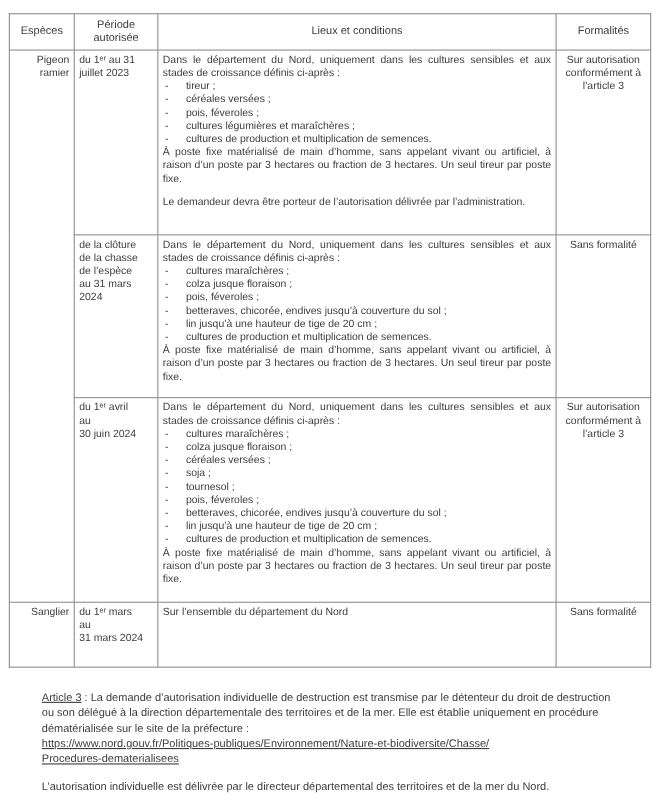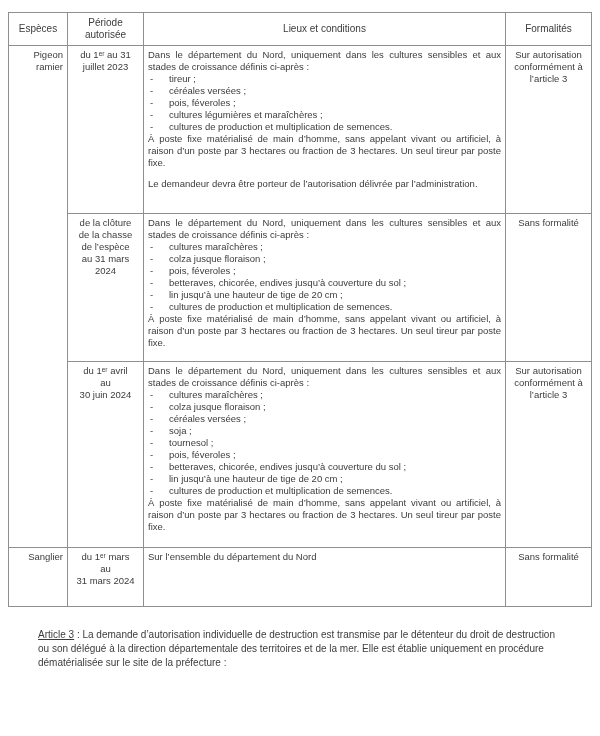--- a/index.html
+++ b/index.html
@@ -49,7 +49,7 @@
   }
   td.species.span3 { padding-bottom: 55px; }
   td.period {
-    text-align: center;
+    text-align: left;
     white-space: pre-line;
     padding-top: 5px;
   }

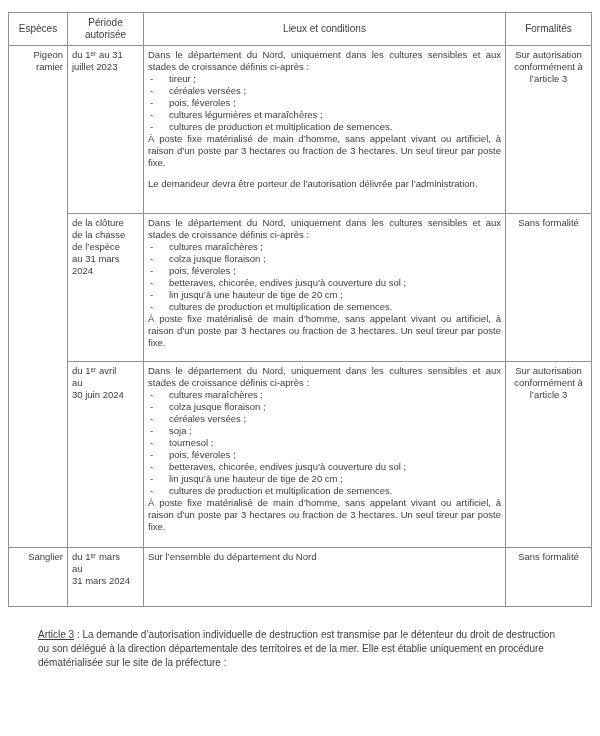--- a/index.html
+++ b/index.html
@@ -238,6 +238,8 @@
     <p>
       <span class="underline">Article 3</span><span> : La demande d’autorisation individuelle de destruction est transmise par le détenteur du droit de destruction ou son délégué à la direction départementale des territoires et de la mer. Elle est établie uniquement en procédure dématérialisée sur le site de la préfecture :</span>
     </p>
+    <p class="url">https://www.nord.gouv.fr/Politiques-publiques/Environnement/Nature-et-biodiversite/Chasse/
+Procedures-dematerialisees</p>
   </div>
 
 </div>

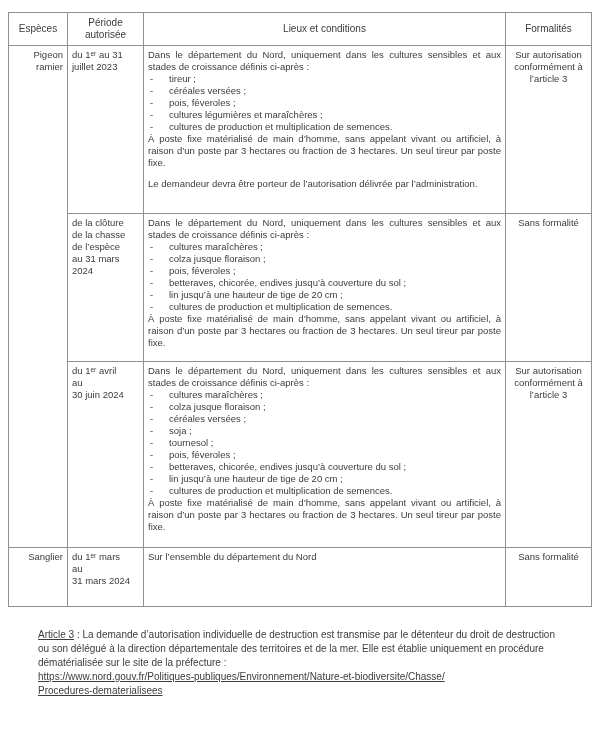--- a/index.html
+++ b/index.html
@@ -240,6 +240,7 @@
     </p>
     <p class="url">https://www.nord.gouv.fr/Politiques-publiques/Environnement/Nature-et-biodiversite/Chasse/
 Procedures-dematerialisees</p>
+    <p class="closing-para">L’autorisation individuelle est délivrée par le directeur départemental des territoires et de la mer du Nord.</p>
   </div>
 
 </div>

